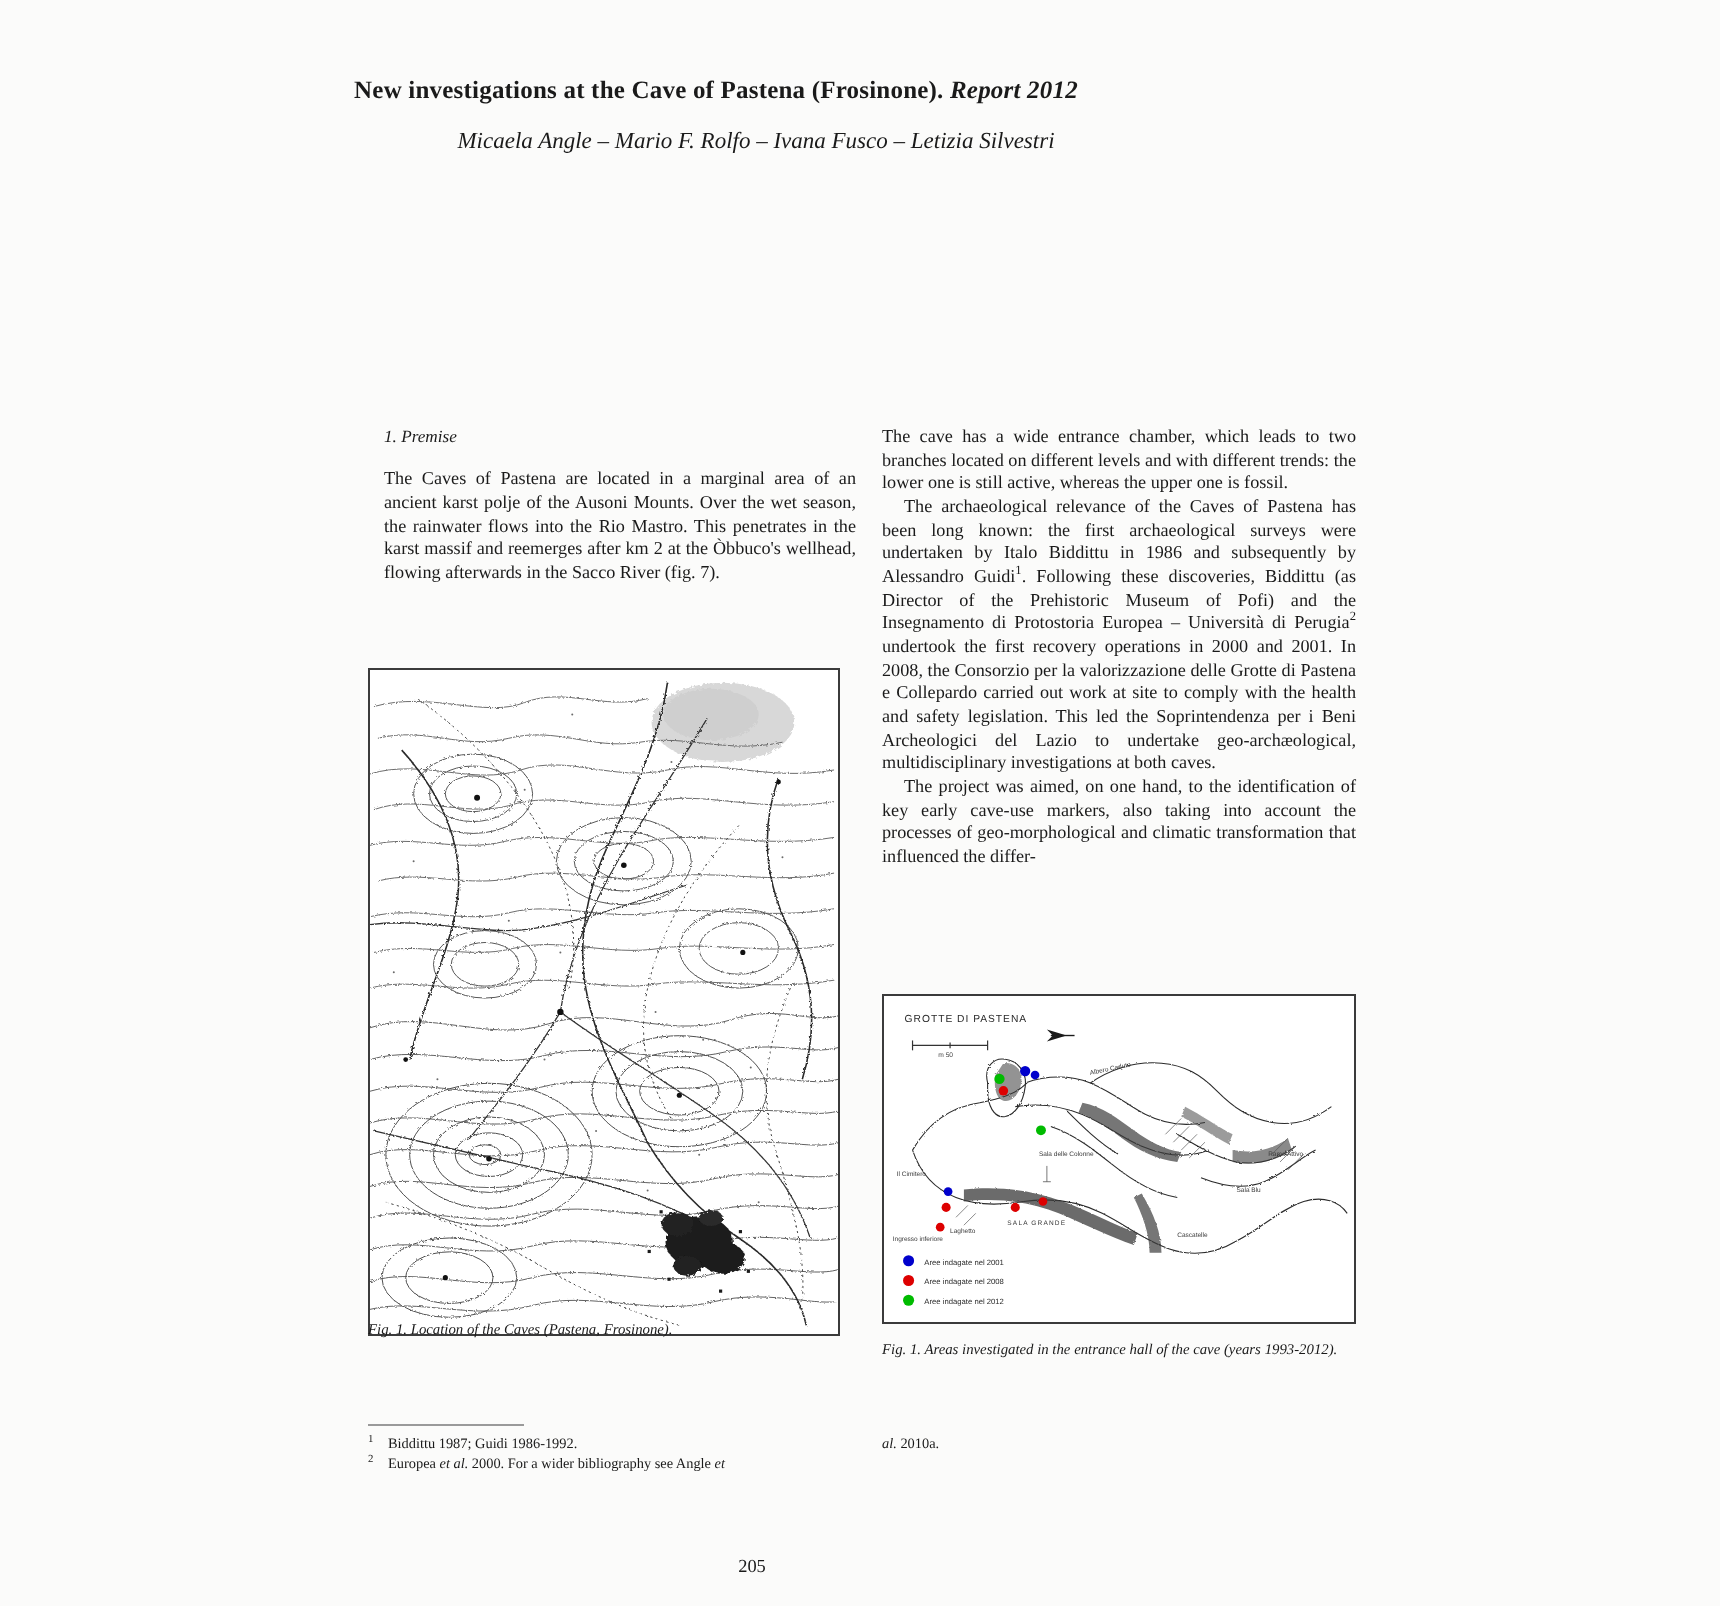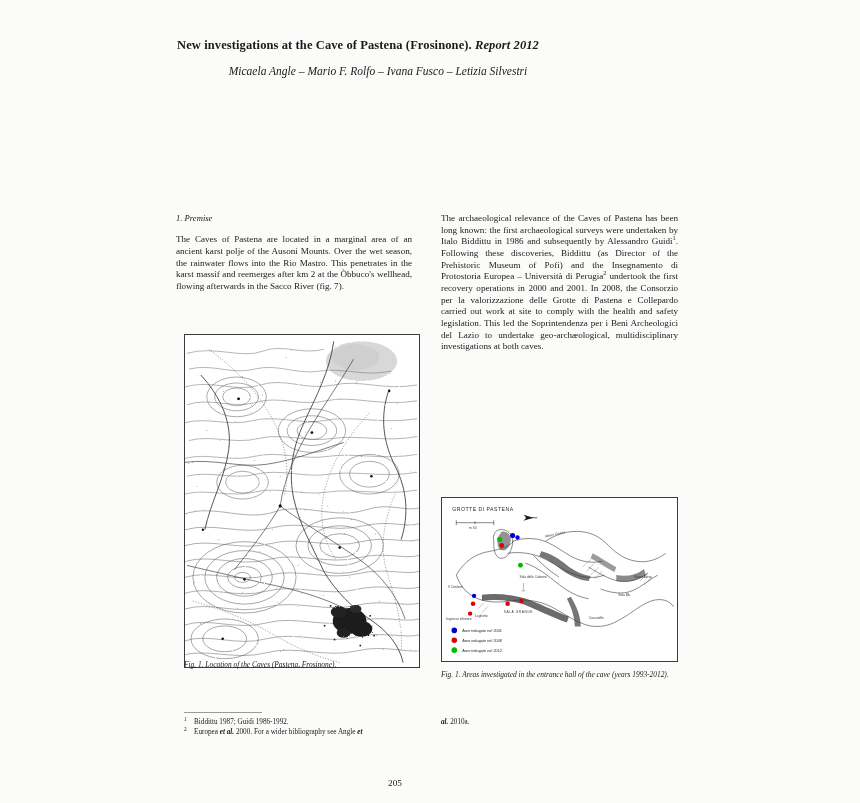--- a/index.html
+++ b/index.html
@@ -44,7 +44,7 @@
   }
   .col-left {
     position: absolute;
-    left: 176px; top: 213px;
+    left: 192px; top: 213px;
     width: 236px;
   }
   .col-right {

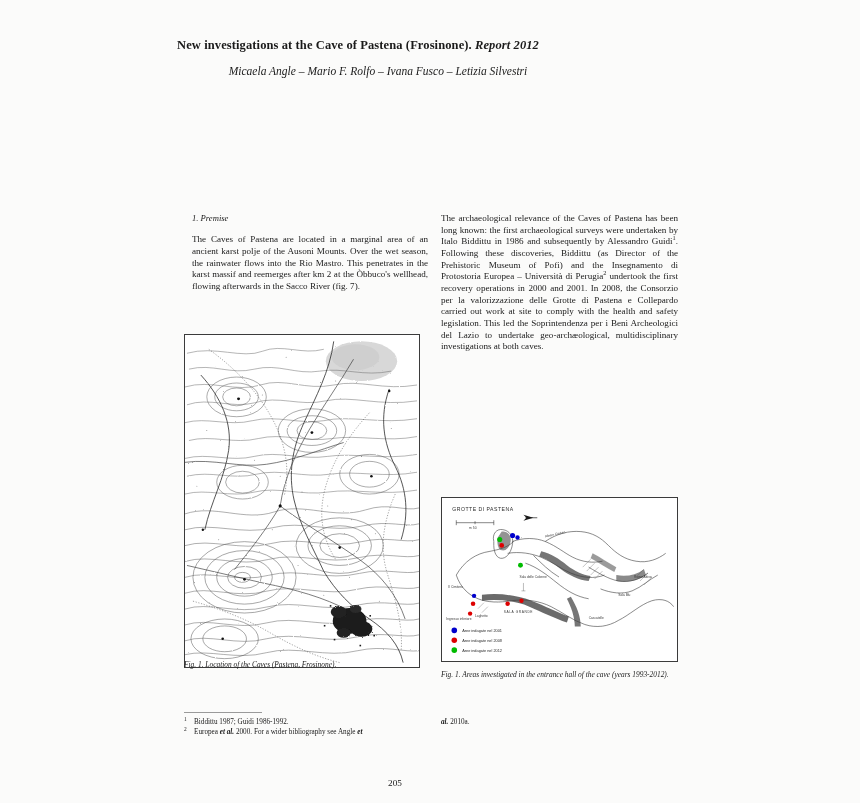--- a/index.html
+++ b/index.html
@@ -169,6 +169,7 @@
   </div>
 
   <div class="col-right">
+    <p class="body">The cave has a wide entrance chamber, which leads to two branches located on different levels and with different trends: the lower one is still active, whereas the upper one is fossil.</p>
     <p class="body"><span>The archaeological relevance of the Caves of Pastena has been long known: the first archaeological surveys were undertaken by Italo Biddittu in 1986 and subsequently by Alessandro Guidi</span><span class="sup">1</span><span>. Following these discoveries, Biddittu (as Director of the Prehistoric Museum of Pofi) and the Insegnamento di Protostoria Europea – Università di Perugia</span><span class="sup">2</span><span> undertook the first recovery operations in 2000 and 2001. In 2008, the Consorzio per la valorizzazione delle Grotte di Pastena e Collepardo carried out work at site to comply with the health and safety legislation. This led the Soprintendenza per i Beni Archeologici del Lazio to undertake geo-archæological, multidisciplinary investigations at both caves.</span></p>
   </div>
 

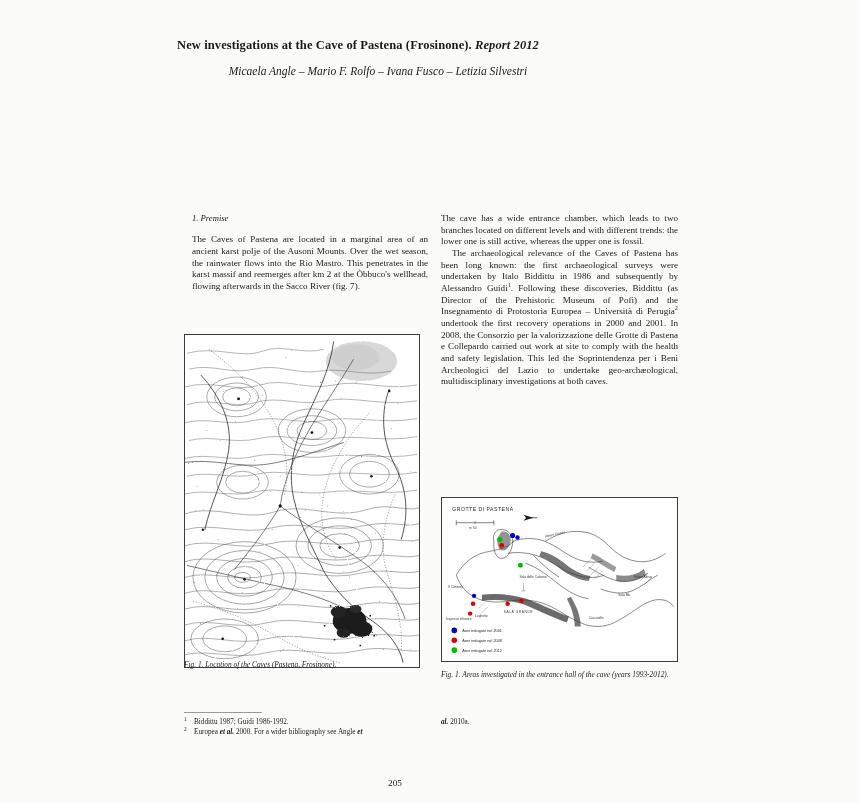--- a/index.html
+++ b/index.html
@@ -171,6 +171,7 @@
   <div class="col-right">
     <p class="body">The cave has a wide entrance chamber, which leads to two branches located on different levels and with different trends: the lower one is still active, whereas the upper one is fossil.</p>
     <p class="body"><span>The archaeological relevance of the Caves of Pastena has been long known: the first archaeological surveys were undertaken by Italo Biddittu in 1986 and subsequently by Alessandro Guidi</span><span class="sup">1</span><span>. Following these discoveries, Biddittu (as Director of the Prehistoric Museum of Pofi) and the Insegnamento di Protostoria Europea – Università di Perugia</span><span class="sup">2</span><span> undertook the first recovery operations in 2000 and 2001. In 2008, the Consorzio per la valorizzazione delle Grotte di Pastena e Collepardo carried out work at site to comply with the health and safety legislation. This led the Soprintendenza per i Beni Archeologici del Lazio to undertake geo-archæological, multidisciplinary investigations at both caves.</span></p>
+    <p class="body">The project was aimed, on one hand, to the identification of key early cave-use markers, also taking into account the processes of geo-morphological and climatic transformation that influenced the differ-</p>
   </div>
 
   <div class="fig1-wrap">

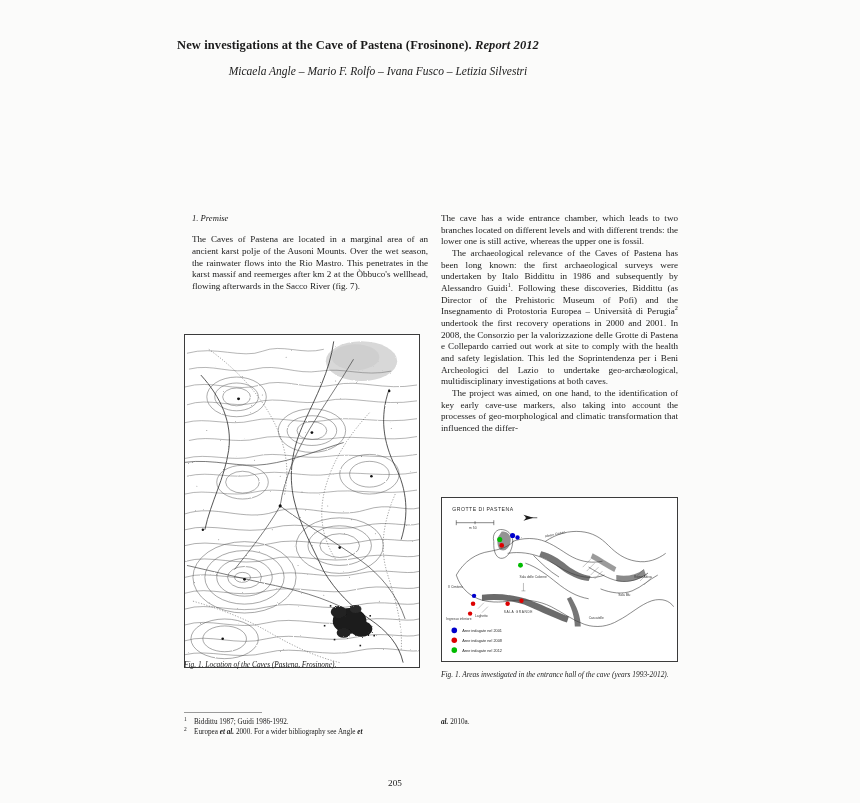--- a/index.html
+++ b/index.html
@@ -143,7 +143,7 @@
     vertical-align: super;
     line-height: 0;
   }
-  .fn-it { font-style: italic; font-weight: bold; }
+  .fn-it { font-style: italic; }
   .pageno {
     position: absolute;
     left: 0; top: 778px;

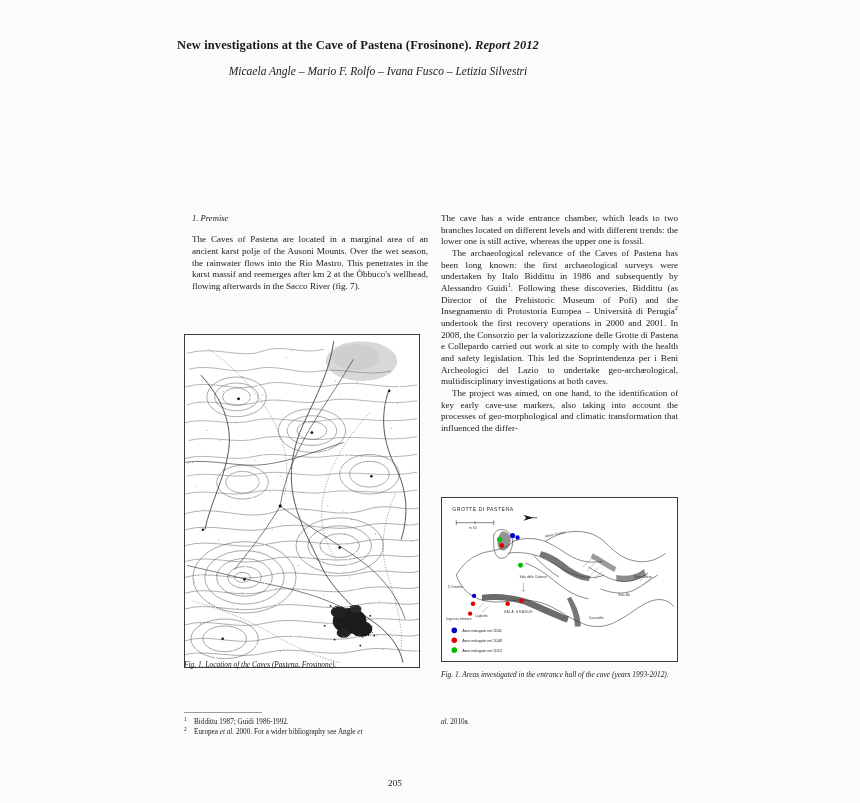--- a/index.html
+++ b/index.html
@@ -150,7 +150,6 @@
     width: 752px;
     text-align: center;
     font-size: 9.2px;
-    padding-left: 19px;
   }
   svg { display: block; }
 </style>

